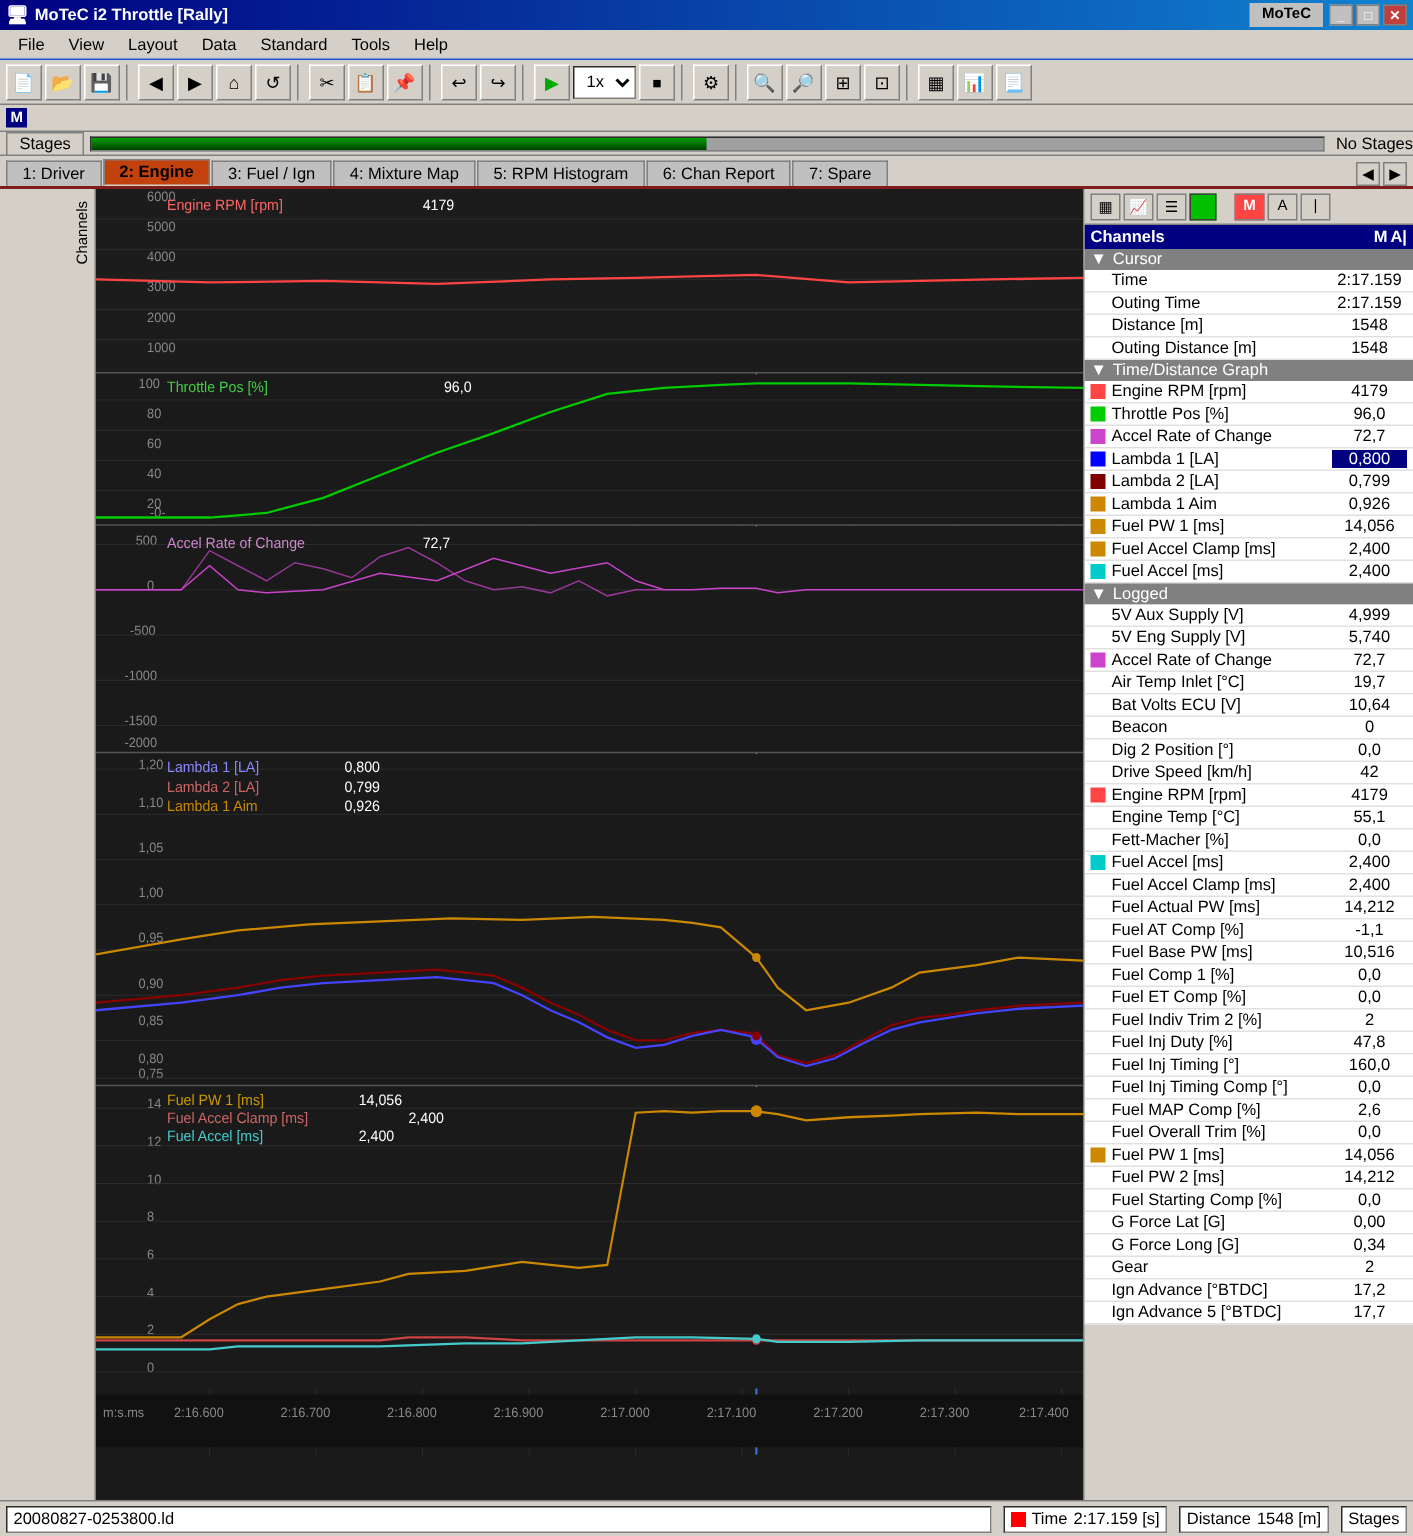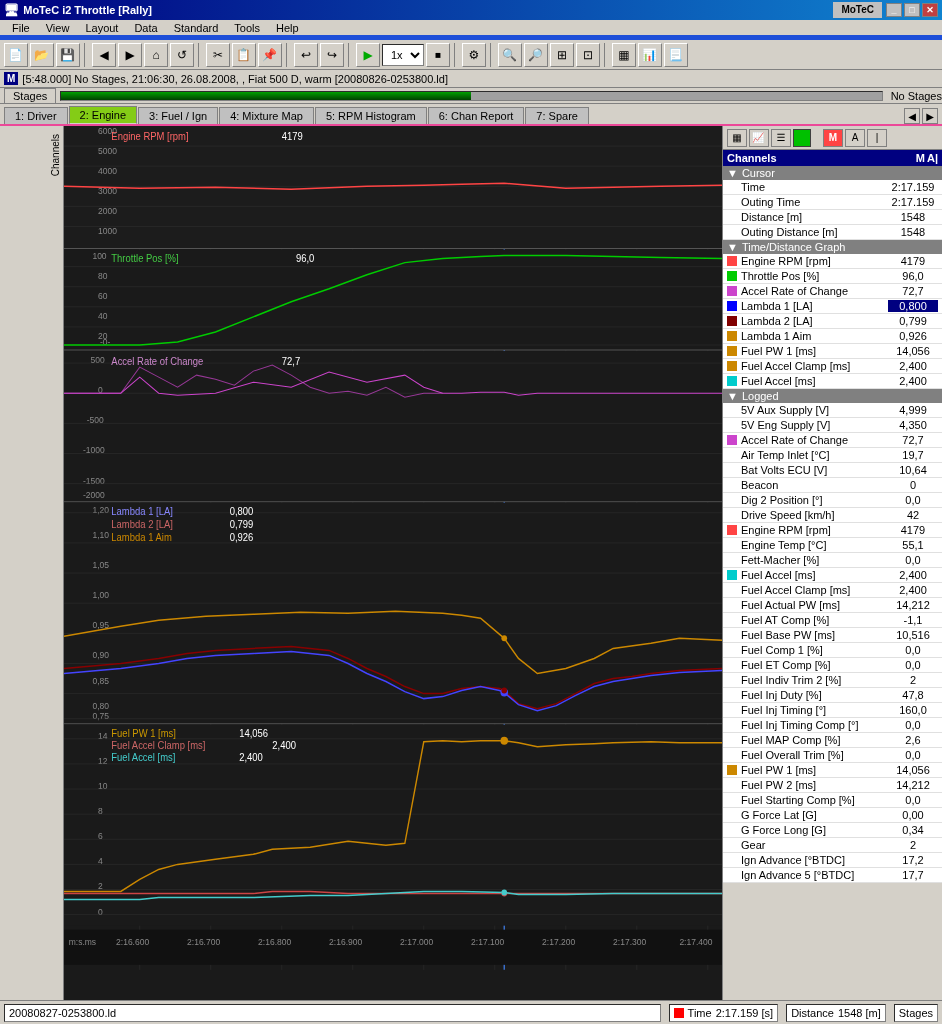--- a/index.html
+++ b/index.html
@@ -30,7 +30,7 @@
       height: 20px;
       display: flex;
       align-items: center;
-      border-bottom: 5px solid #1d4ed8;
+      border-bottom: 1px solid #1d4ed8;
       padding: 0 4px;
     }
     #menu-bar span {

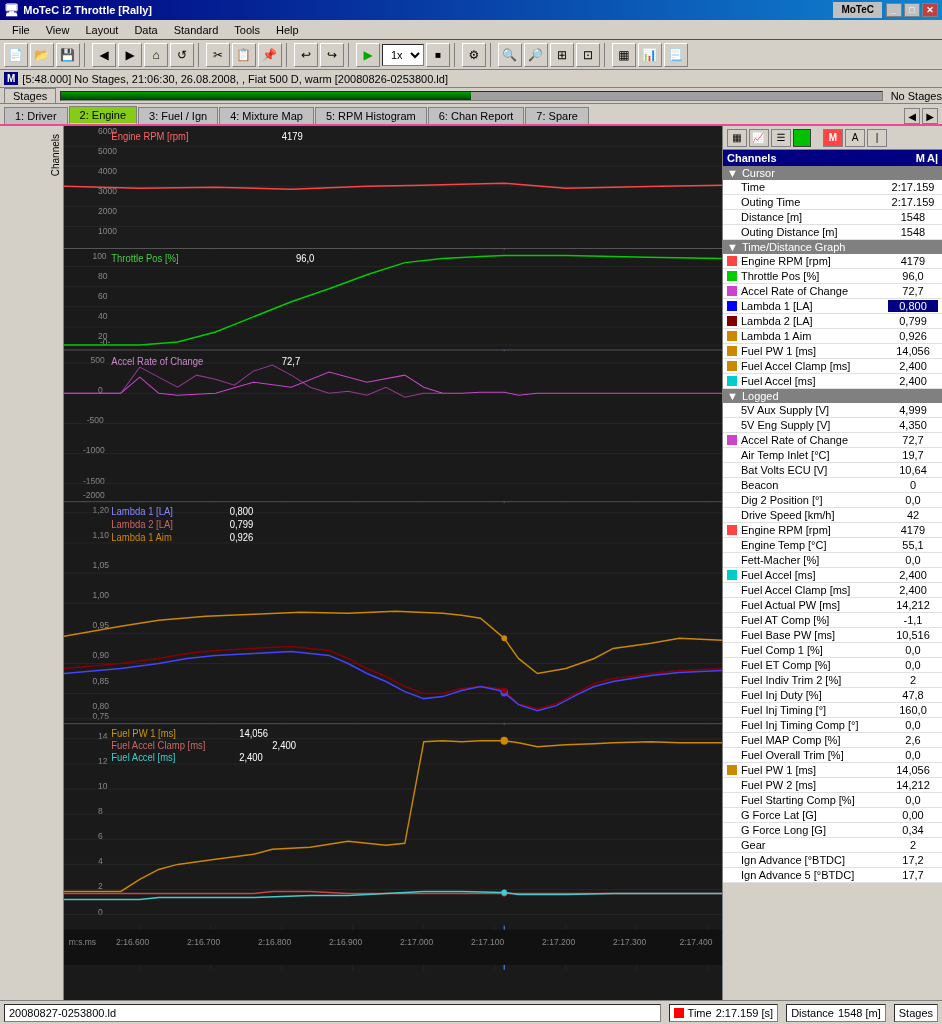--- a/index.html
+++ b/index.html
@@ -308,7 +308,6 @@
 
 <div id="info-bar">
   <span class="m-badge">M</span>
-  <span>[5:48.000] No Stages, 21:06:30, 26.08.2008, , Fiat 500 D, warm [20080826-0253800.ld]</span>
 </div>
 
 <div id="progress-area">

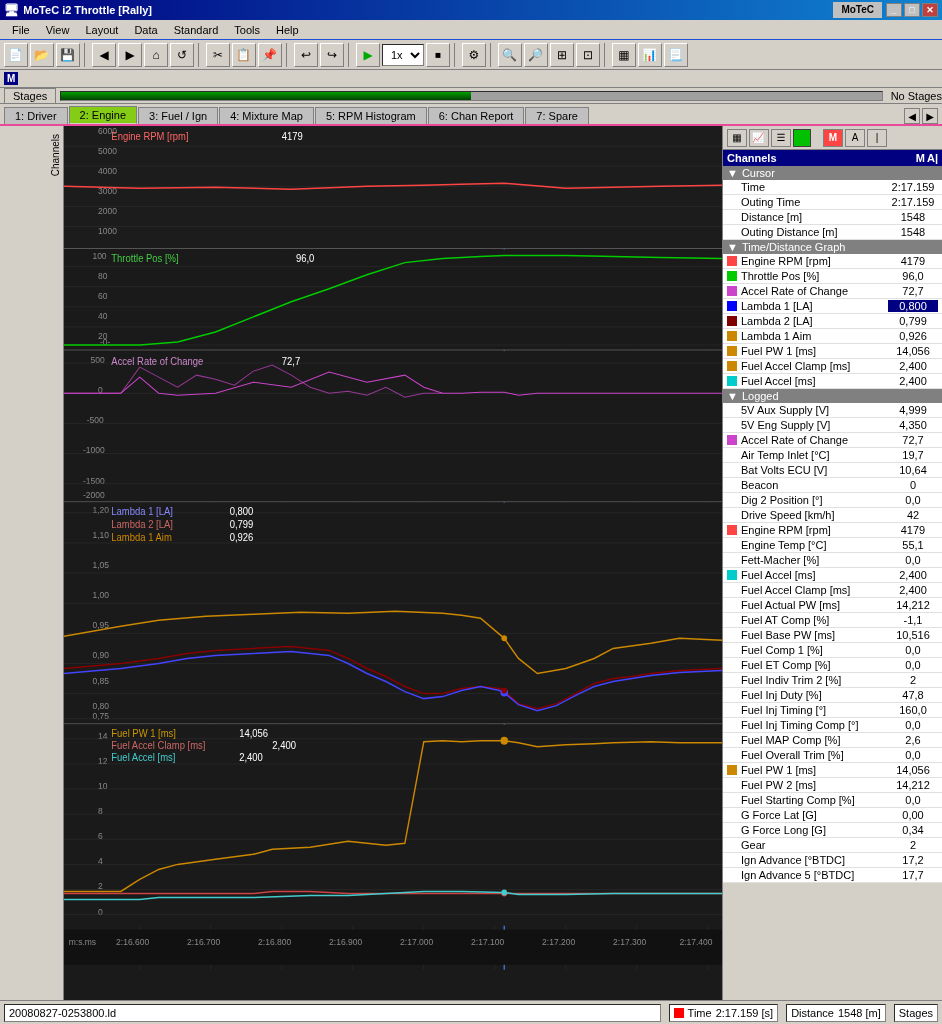--- a/index.html
+++ b/index.html
@@ -105,7 +105,7 @@
       height: 22px;
       display: flex;
       align-items: flex-end;
-      border-bottom: 2px solid #ec4899;
+      border-bottom: 2px solid #7f1d1d;
       padding-left: 4px;
     }
     .tab {

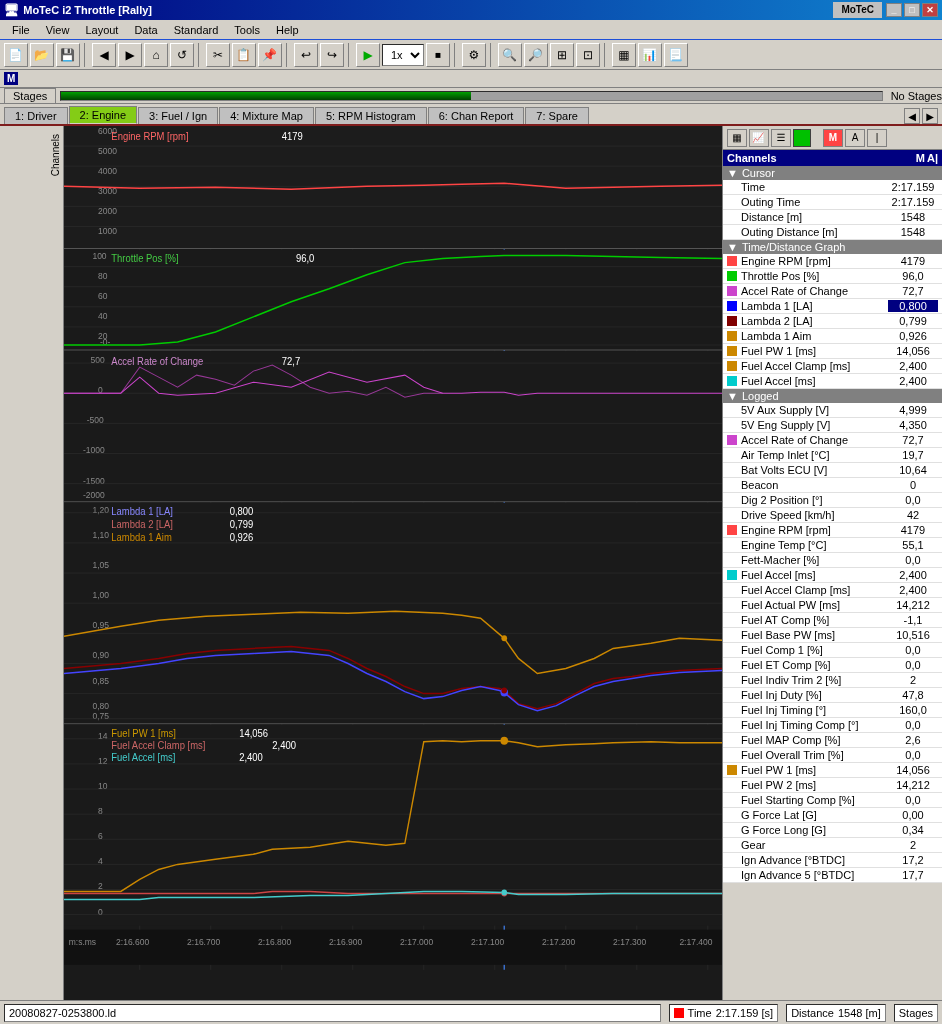--- a/index.html
+++ b/index.html
@@ -114,7 +114,7 @@
       border-bottom: none; margin-right: 1px;
     }
     .tab.active {
-      background: #84cc16; border-bottom: 1px solid #d4d0c8; font-weight: normal;
+      background: #c2410c; border-bottom: 1px solid #d4d0c8; font-weight: bold;
     }
     .tab-nav { margin-left: auto; display: flex; gap: 2px; align-items: center; padding-right: 4px; }
     .tab-nav-btn { width: 16px; height: 16px; background: #d4d0c8; border: 1px solid #808080; cursor: pointer; display: flex; align-items: center; justify-content: center; font-size: 10px; }

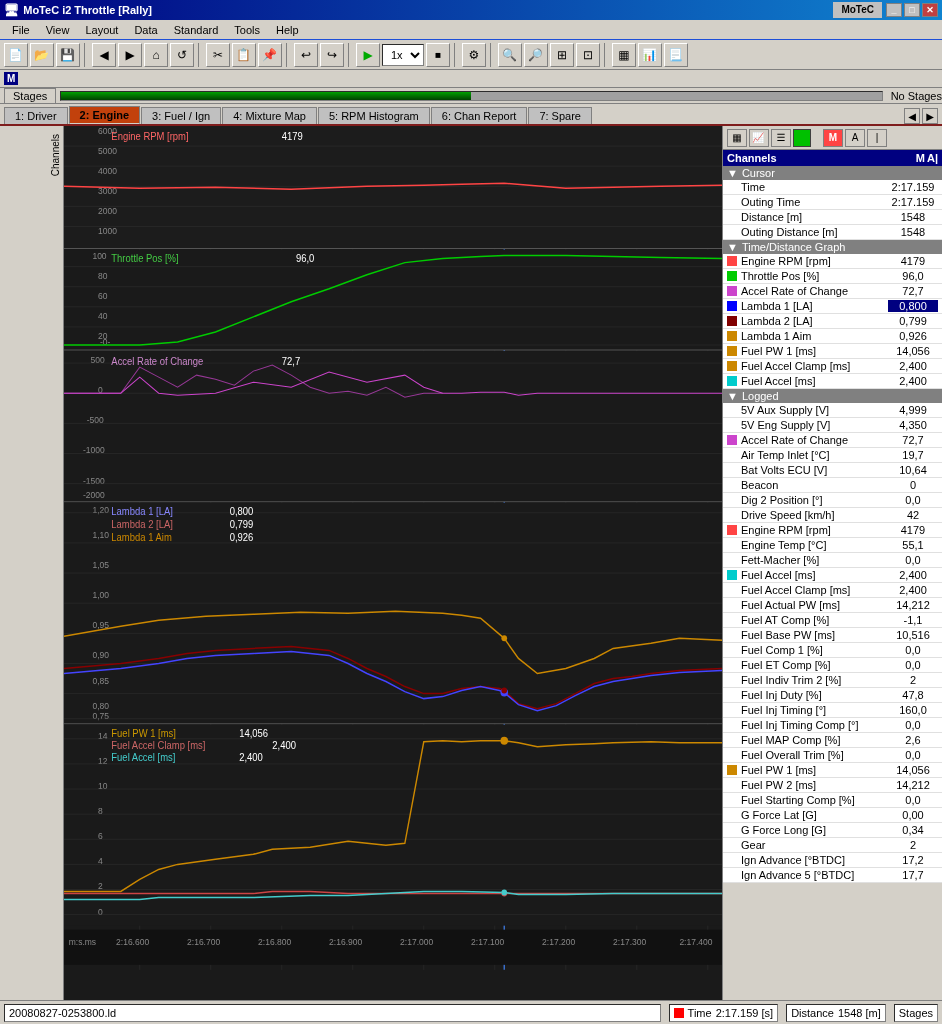--- a/index.html
+++ b/index.html
@@ -637,7 +637,7 @@
     <div class="channel-row">
       <span style="width:14px;"></span>
       <span class="channel-name">5V Eng Supply [V]</span>
-      <span class="channel-value">4,350</span>
+      <span class="channel-value">5,740</span>
     </div>
     <div class="channel-row">
       <div class="color-square" style="background:#cc44cc;"></div>

